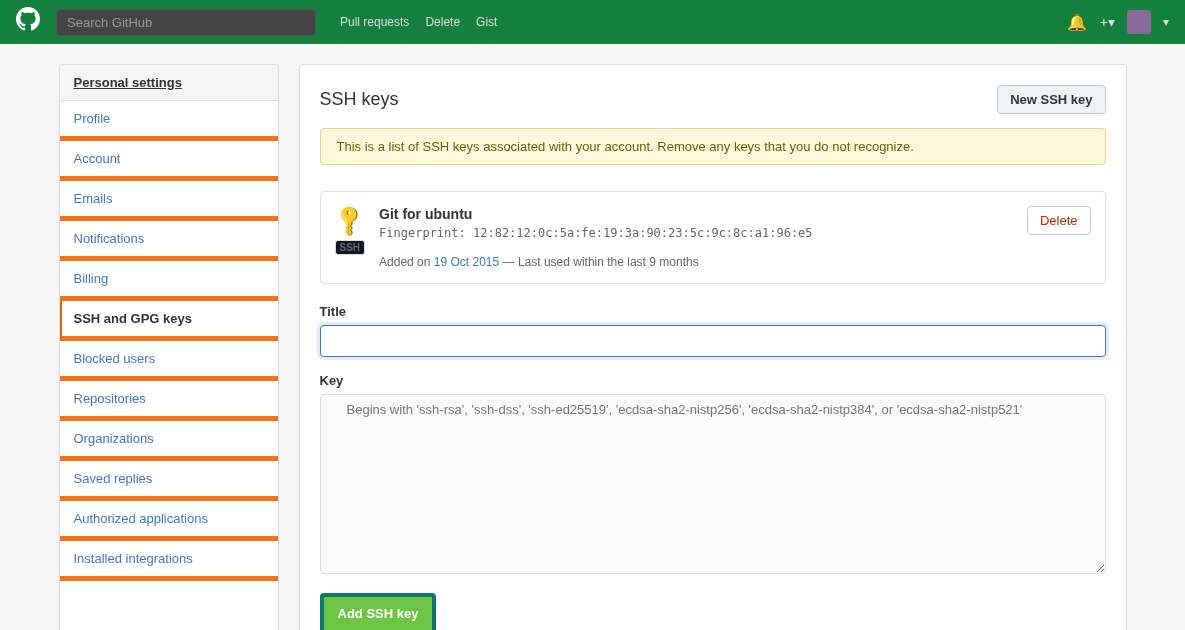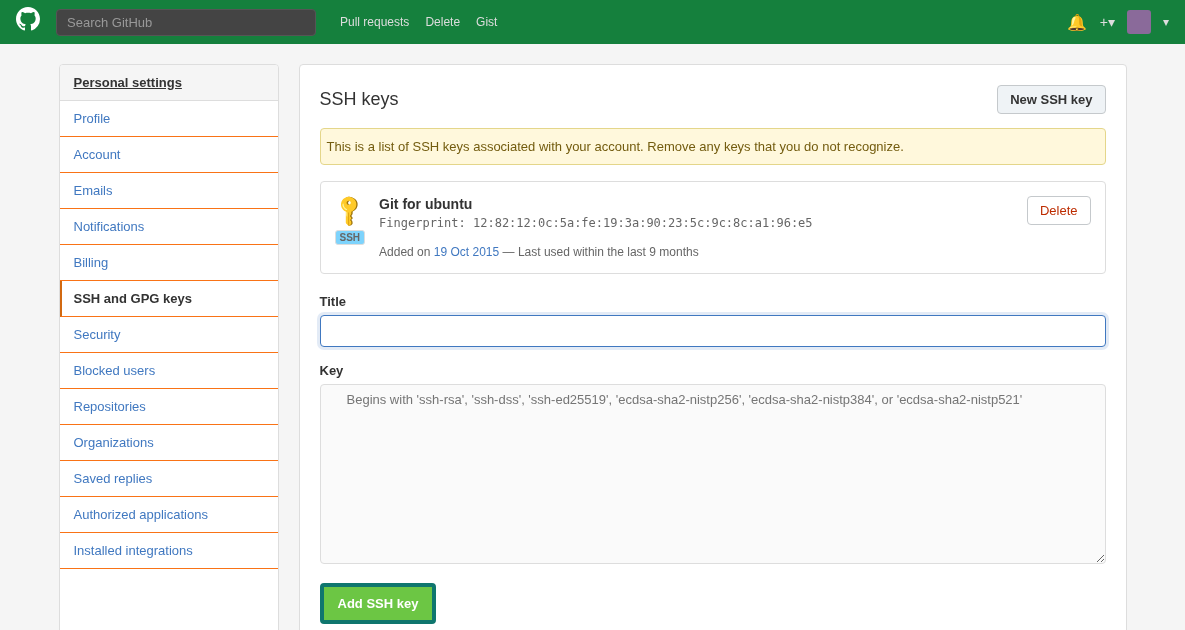--- a/index.html
+++ b/index.html
@@ -99,7 +99,7 @@
     .sidebar-item {
       display: block;
       padding: 10px 14px;
-      border-bottom: 1px solid #f97316;
+      border-bottom: 5px solid #f97316;
       color: #4078c0;
       text-decoration: none;
       font-size: 13px;

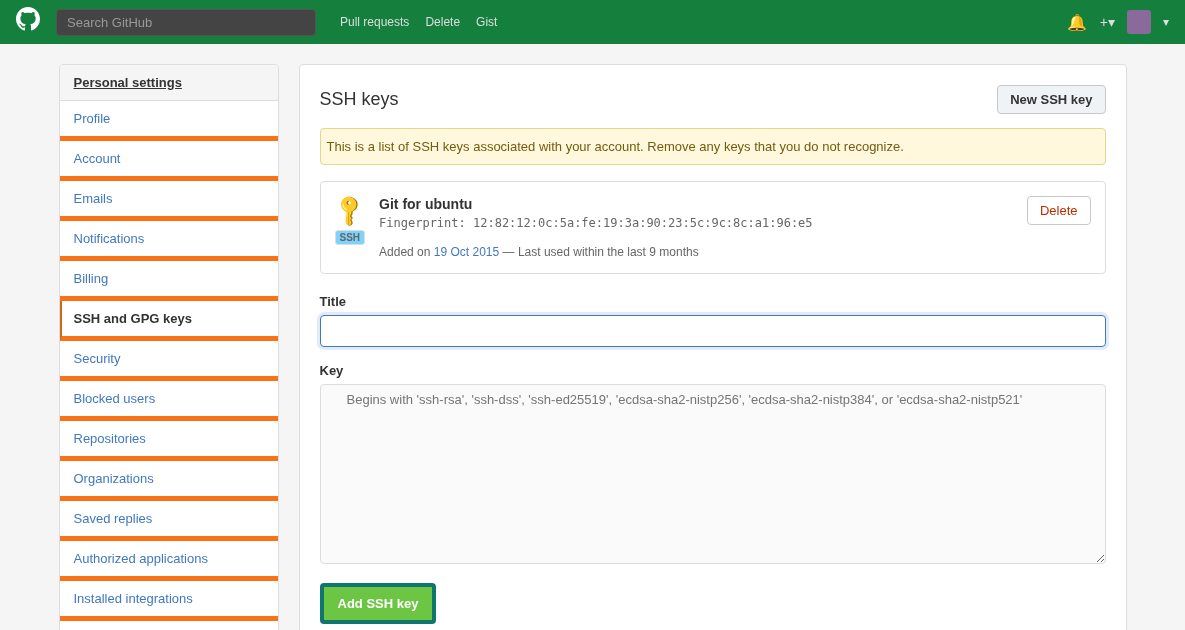--- a/index.html
+++ b/index.html
@@ -169,10 +169,10 @@
       background: #fff8dc;
       border: 1px solid #e4d68a;
       border-radius: 4px;
-      padding: 10px 6px;
+      padding: 10px 16px;
       font-size: 13px;
       color: #735c0f;
-      margin-bottom: 16px;
+      margin-bottom: 26px;
     }
 
     

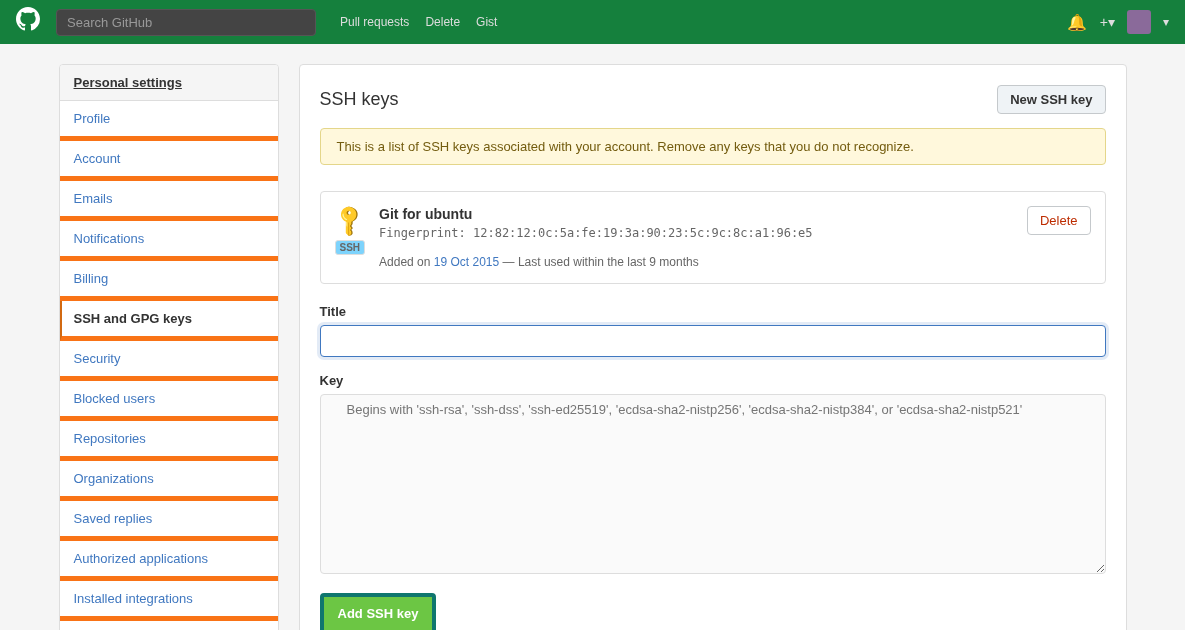--- a/index.html
+++ b/index.html
@@ -199,7 +199,7 @@
       display: inline-block;
     }
     .ssh-badge {
-      background: #7dd3fc;
+      background: #0f172a;
       border: 1px solid #ddd;
       border-radius: 3px;
       font-size: 10px;

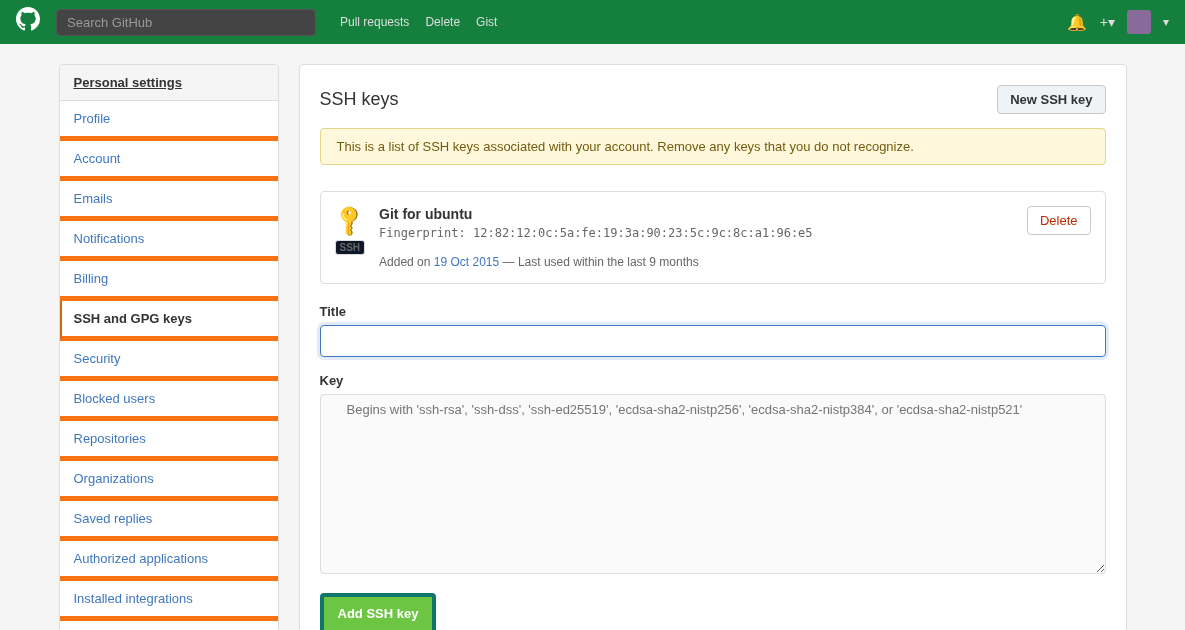--- a/index.html
+++ b/index.html
@@ -294,7 +294,6 @@
     <a class="sidebar-item">Notifications</a>
     <a class="sidebar-item">Billing</a>
     <a class="sidebar-item active">SSH and GPG keys</a>
-    <a class="sidebar-item">Security</a>
     <a class="sidebar-item">Blocked users</a>
     <a class="sidebar-item">Repositories</a>
     <a class="sidebar-item">Organizations</a>

